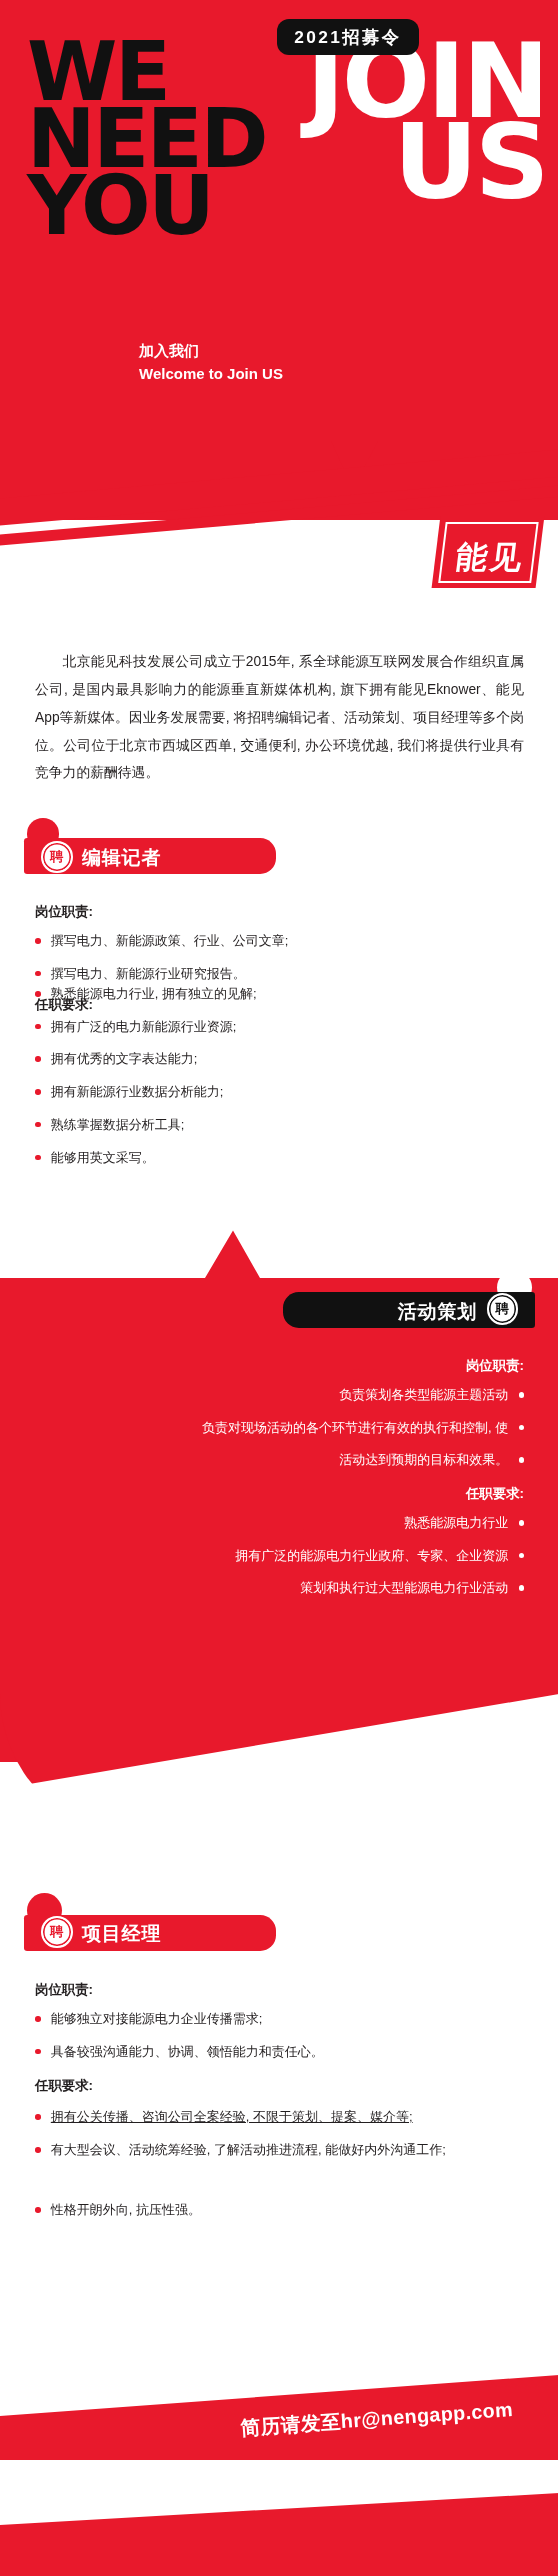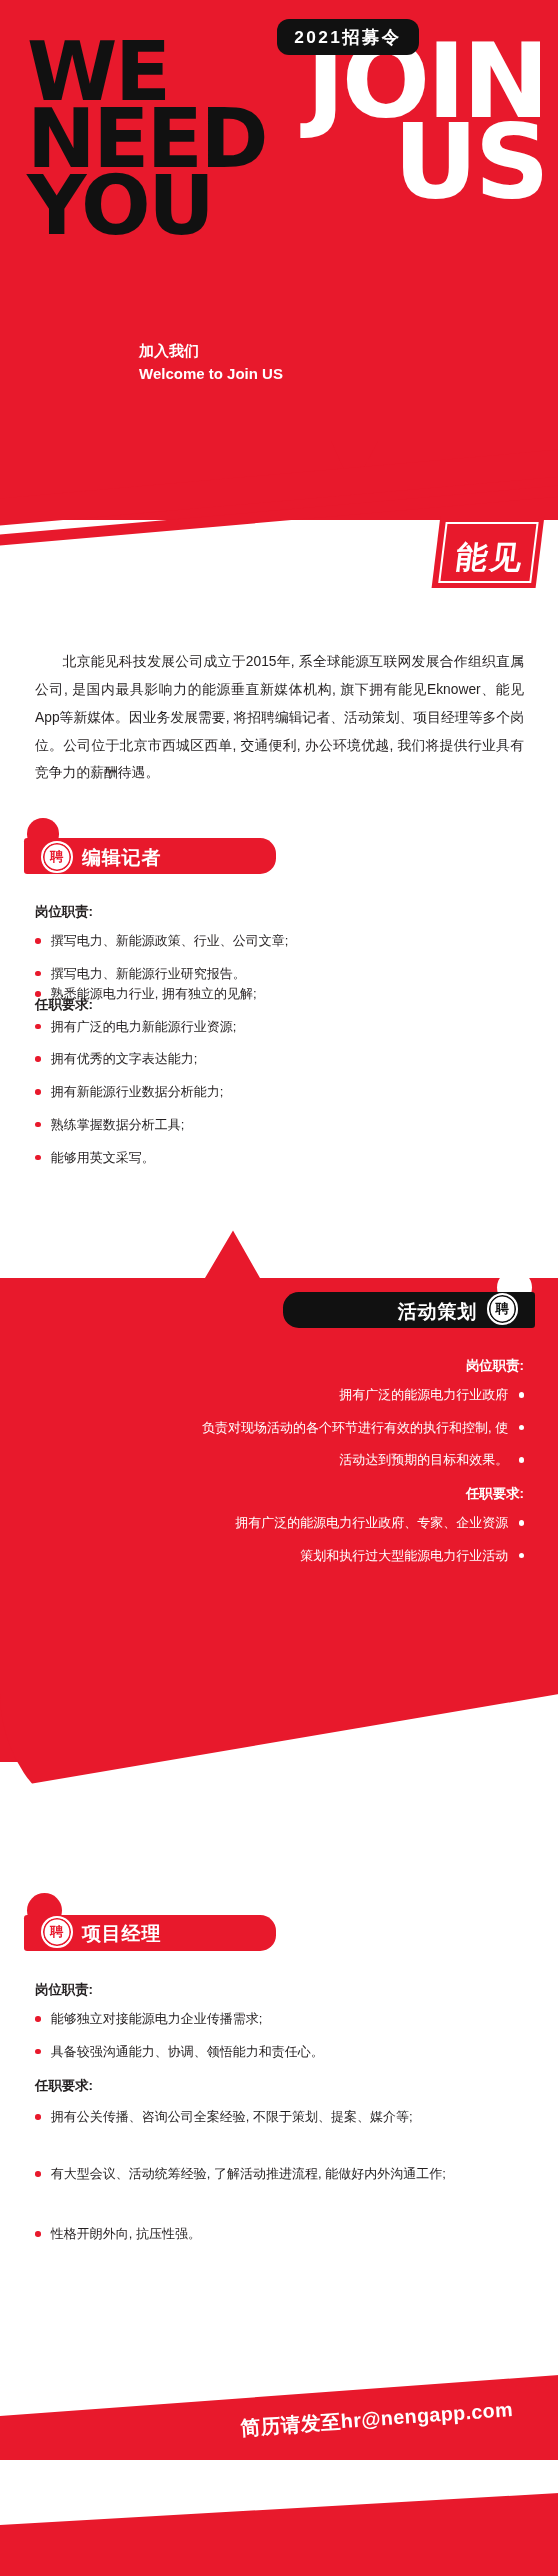--- a/index.html
+++ b/index.html
@@ -393,7 +393,7 @@
 
   <div class="lbl white" style="right:35px; top:1357px; z-index:5;">岗位职责:</div>
   <ul class="ul right white" style="right:35px; top:1385px; width:489px; z-index:5;">
-    <li>拥有广泛的能源电力行业政府</li>
+    <li>负责策划各类型能源主题活动</li>
     <li>负责对现场活动的各个环节进行有效的执行和控制, 使</li>
     <li style="padding-right:15.8px;">活动达到预期的目标和效果。</li>
   </ul>

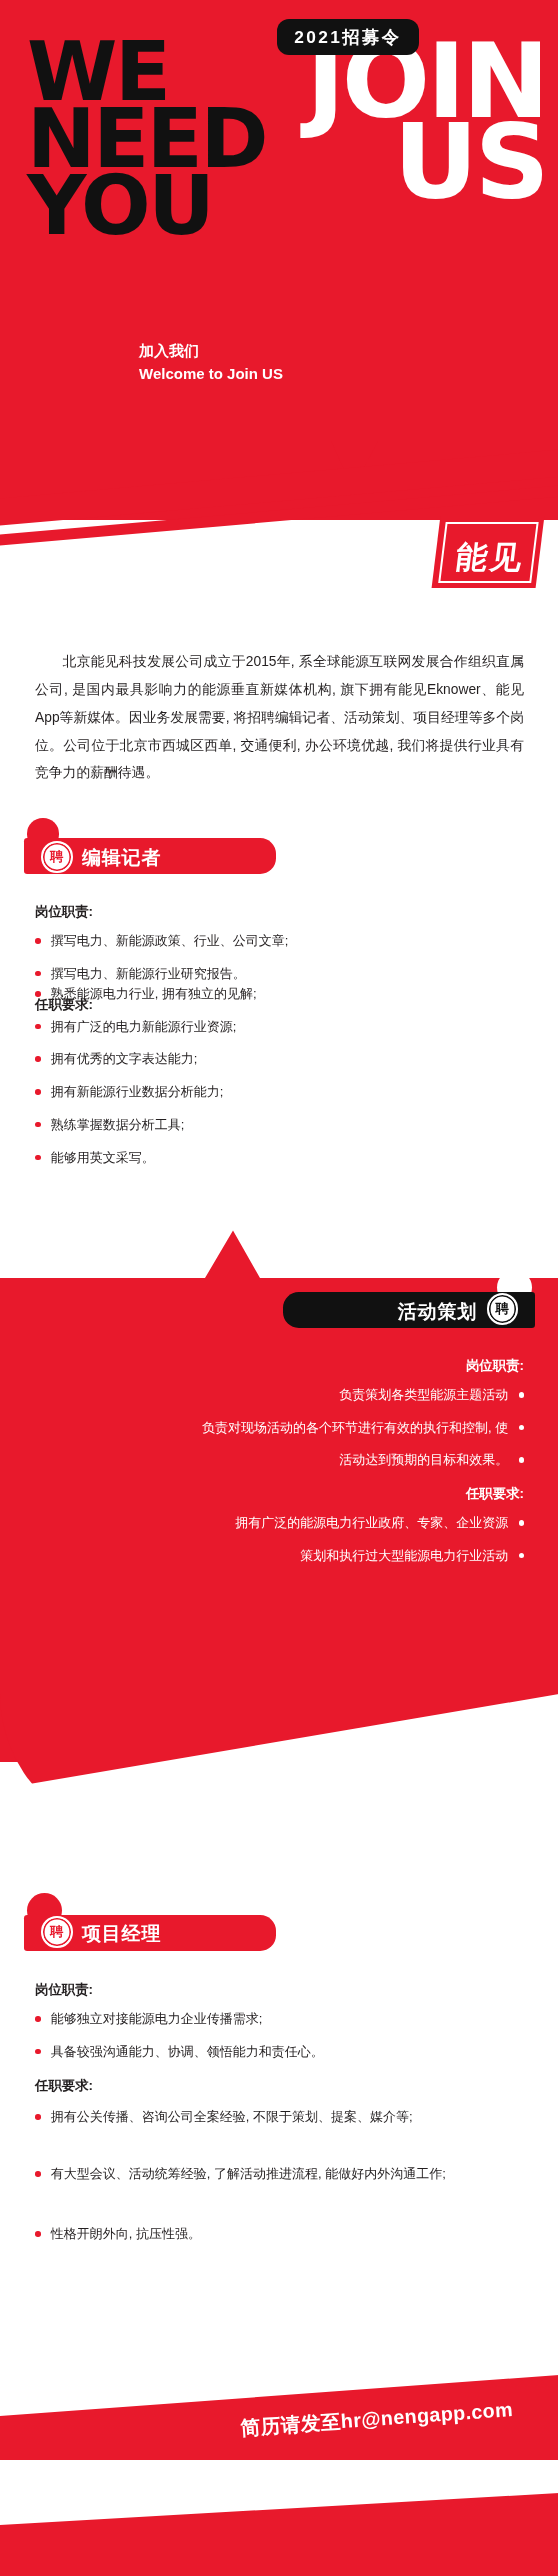--- a/index.html
+++ b/index.html
@@ -400,6 +400,7 @@
 
   <div class="lbl white" style="right:35px; top:1485px; z-index:5;">任职要求:</div>
   <ul class="ul right white" style="right:35px; top:1513px; width:489px; z-index:5;">
+    <li>熟悉能源电力行业</li>
     <li>拥有广泛的能源电力行业政府、专家、企业资源</li>
     <li>策划和执行过大型能源电力行业活动</li>
   </ul>

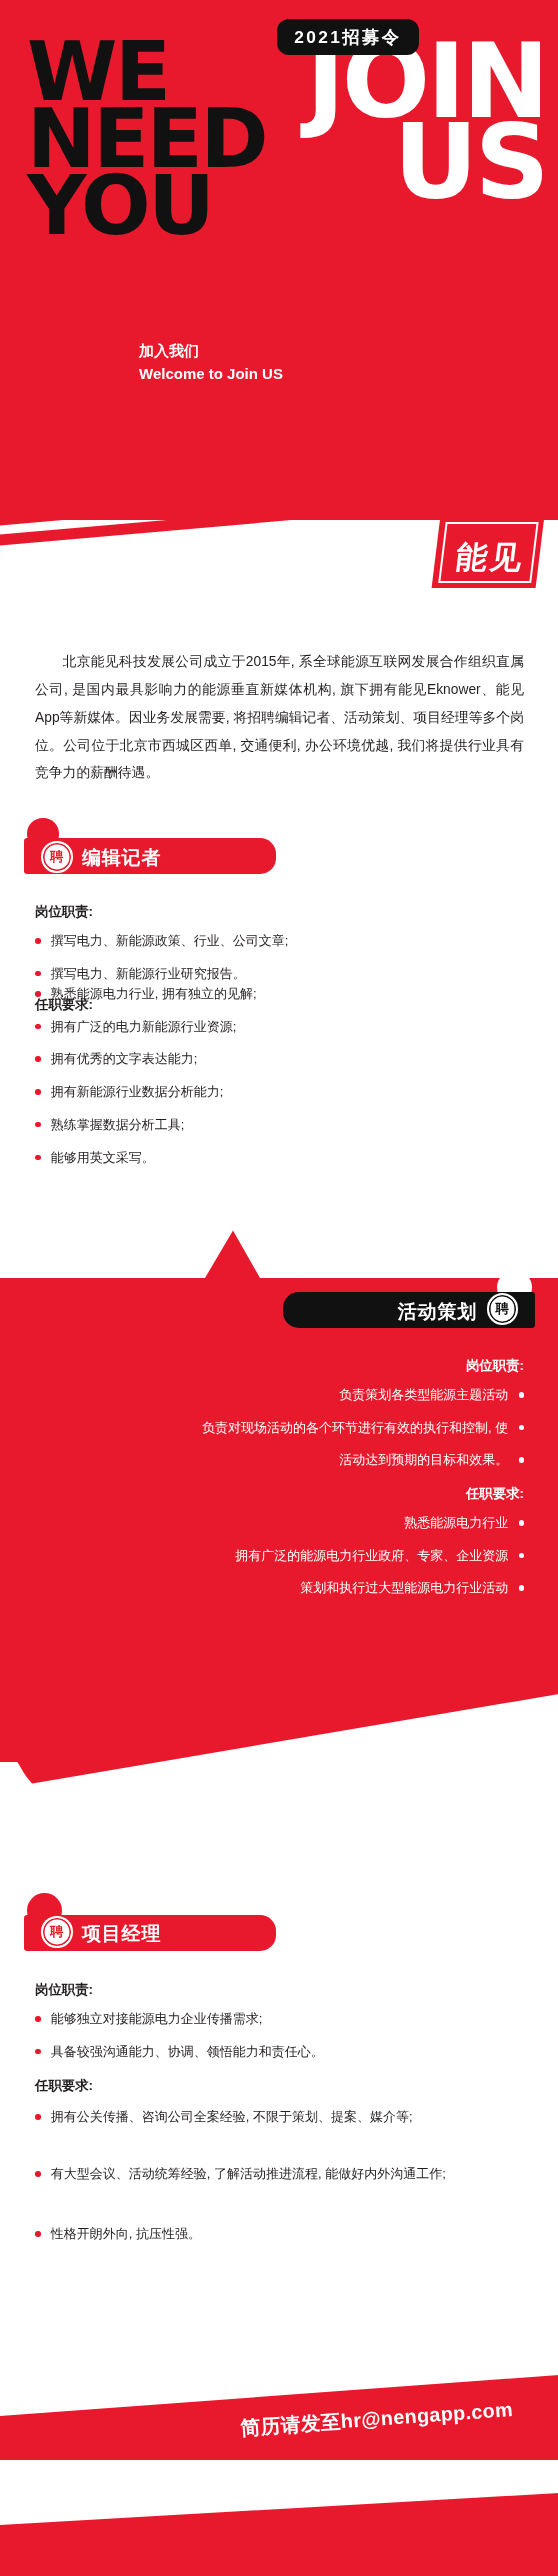--- a/index.html
+++ b/index.html
@@ -418,7 +418,7 @@
 
   <div class="lbl" style="left:35px; top:2077px;">任职要求:</div>
   <ul class="ul" style="left:35px; top:2107px; width:473px;">
-    <li style="margin-bottom:37px;">拥有公关传播、咨询公司全案经验, 不限于策划、提案、媒介等;</li>
+    <li style="margin-bottom:13px;text-decoration:underline;">拥有公关传播、咨询公司全案经验, 不限于策划、提案、媒介等;</li>
     <li style="margin-bottom:40px;">有大型会议、活动统筹经验, 了解活动推进流程, 能做好内外沟通工作;</li>
     <li>性格开朗外向, 抗压性强。</li>
   </ul>

